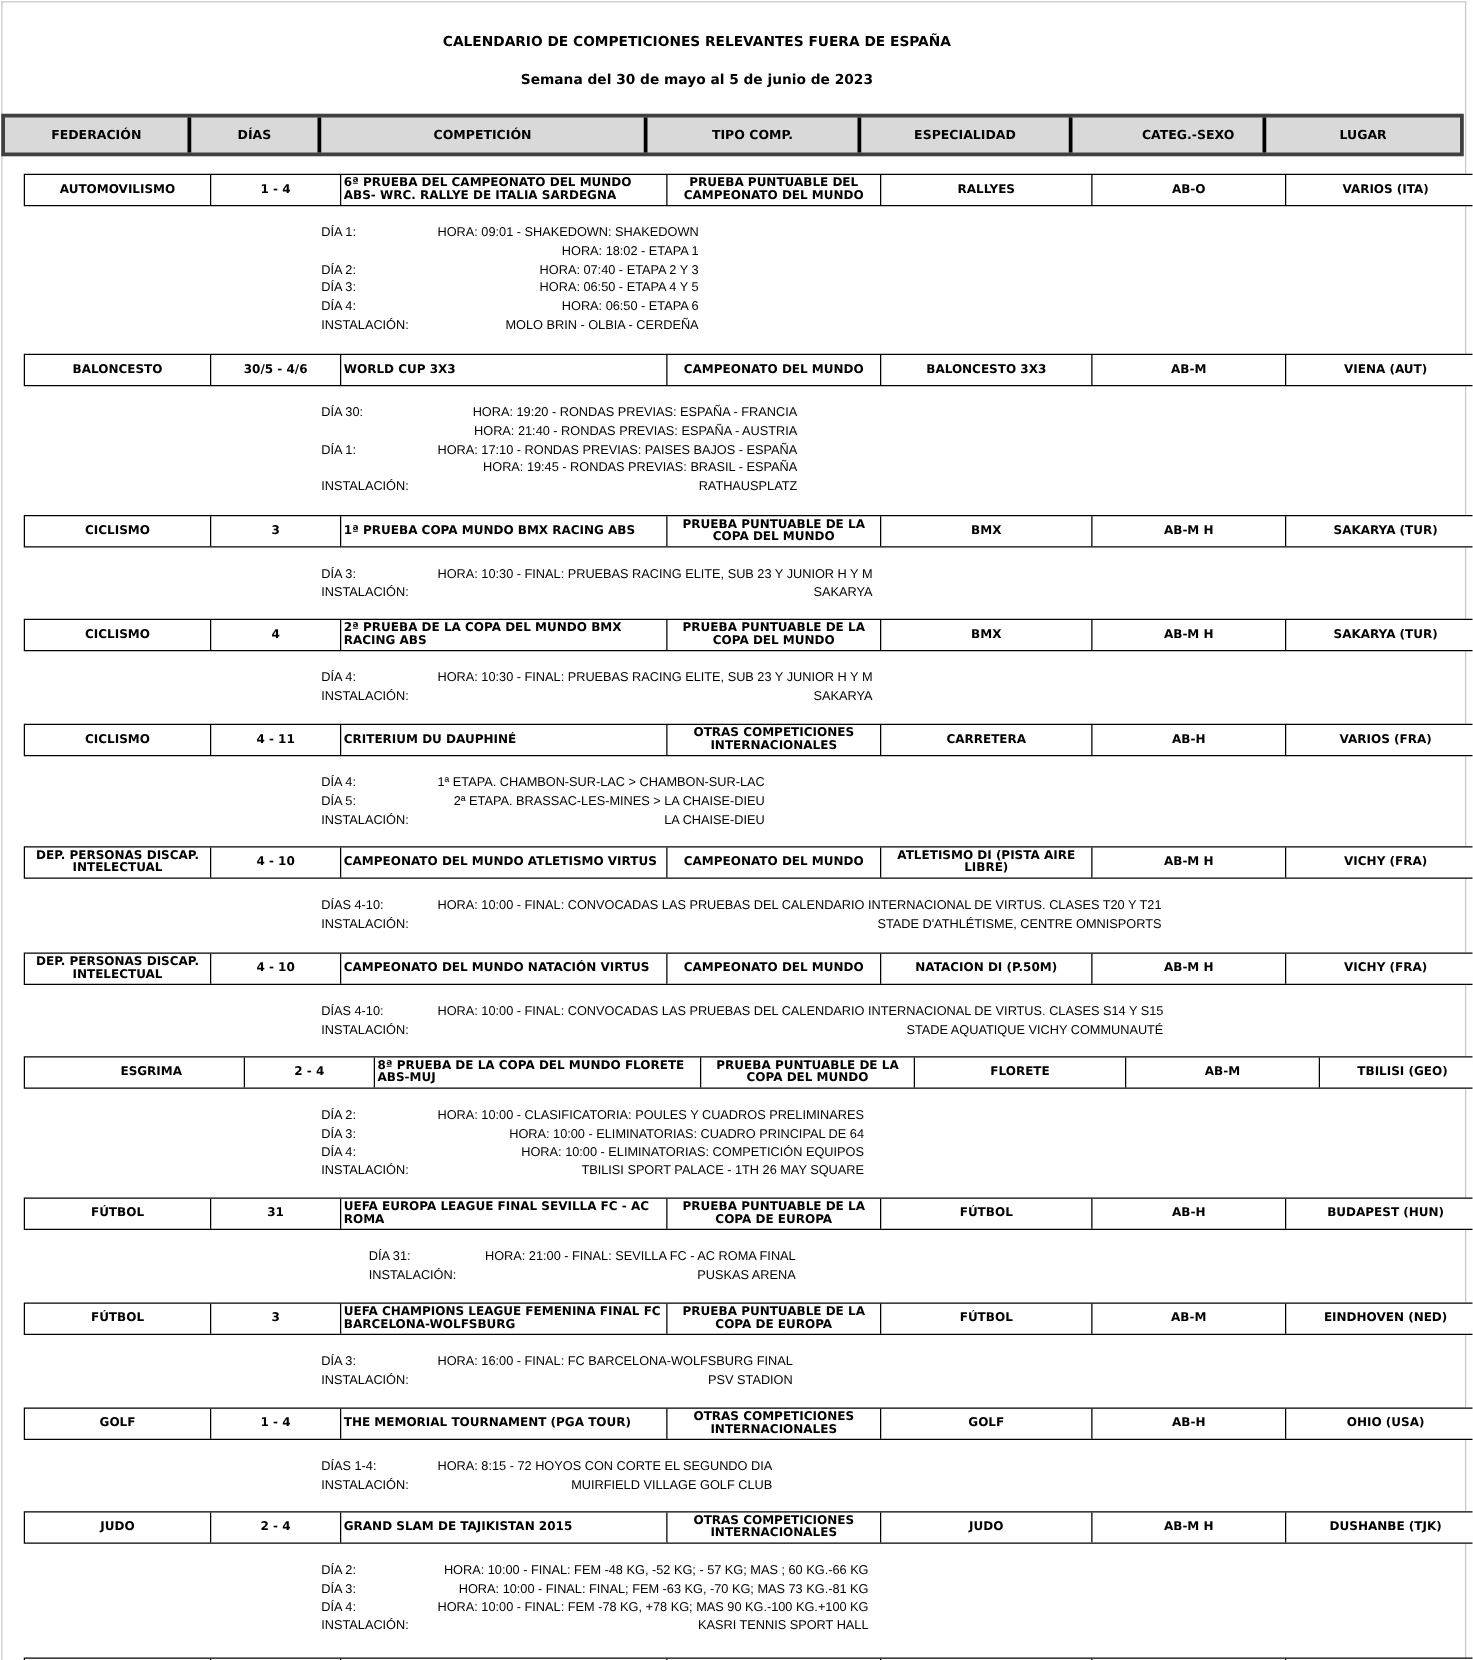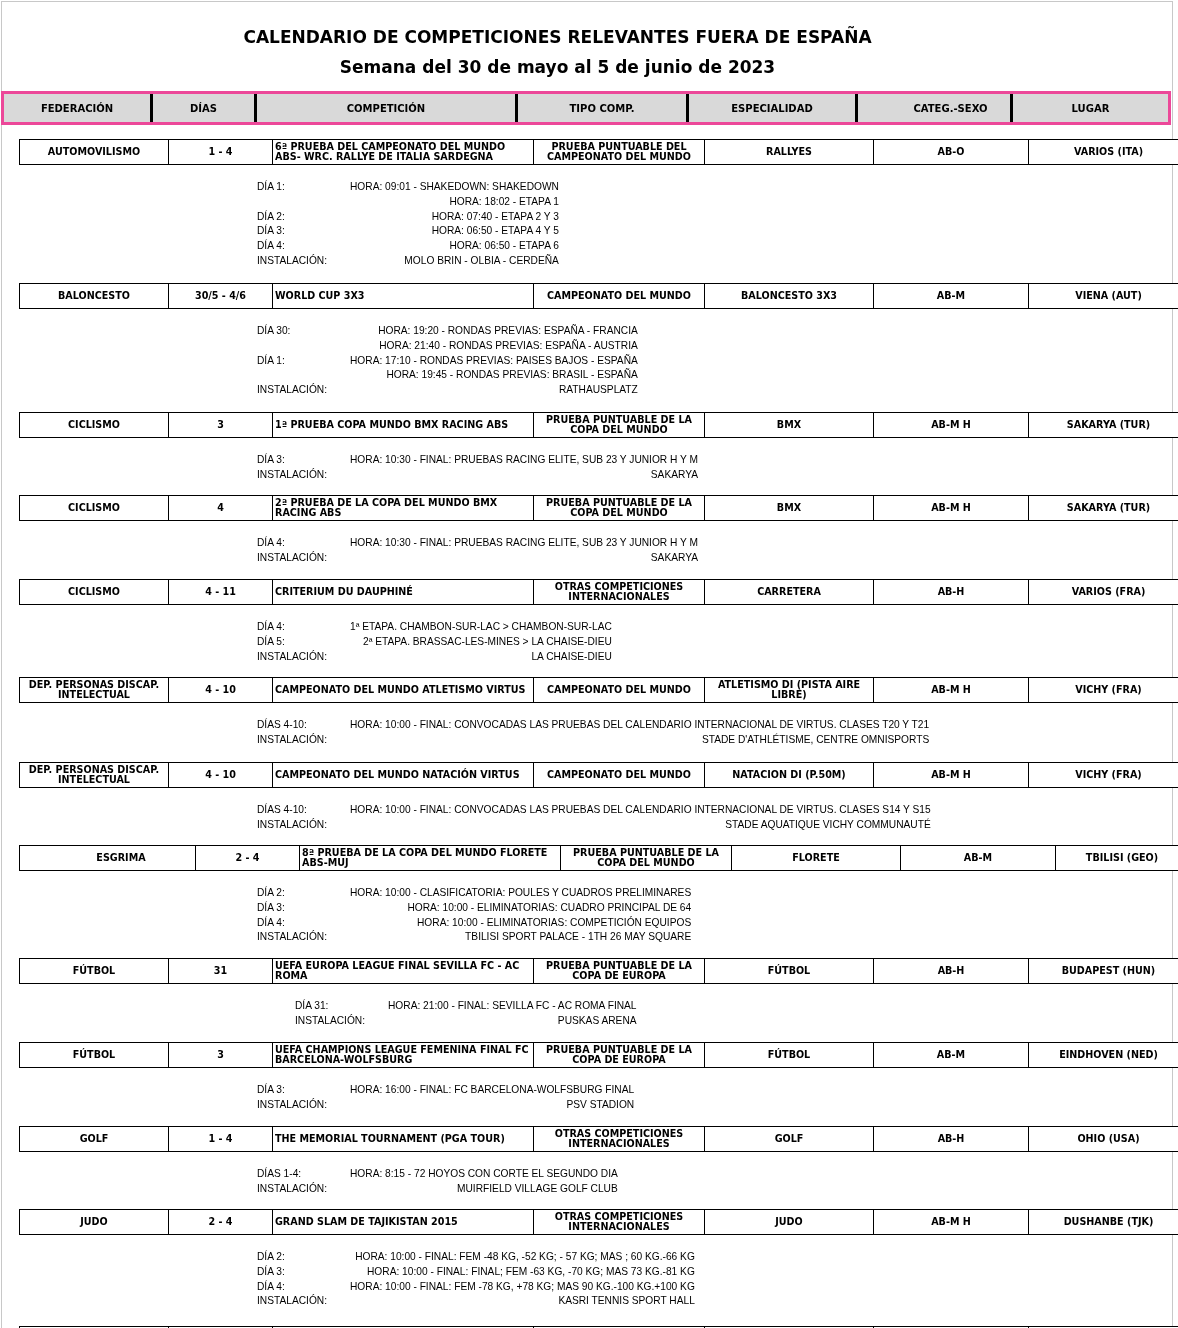--- a/index.html
+++ b/index.html
@@ -5,7 +5,7 @@
   html, body { margin: 0; padding: 0; background: #ffffff; }
   body { width: 1178px; height: 1328px; overflow: hidden; position: relative; font-family: "DejaVu Sans", sans-serif; color: #000; }
   .page { position: absolute; left: 1px; top: 1px; width: 1170px; height: 1340px; border-left: 1px solid #c8c8c8; border-right: 1px solid #c8c8c8; border-top: 1px solid #c8c8c8; }
-  .title { position: absolute; left: 0; width: 1115px; text-align: center; font-weight: bold; font-size: 17px; }
+  .title { position: absolute; left: 0; width: 1115px; text-align: center; font-weight: bold; font-size: 11px; }
   .title.t1 { top: 27px; }
   .title.t2 { top: 57px; }
   .hdr { position: absolute; left: 1px; top: 91px; width: 1170px; height: 34px; background: #d9d9d9; border: 3px solid #ec4899; box-sizing: border-box; display: flex; }

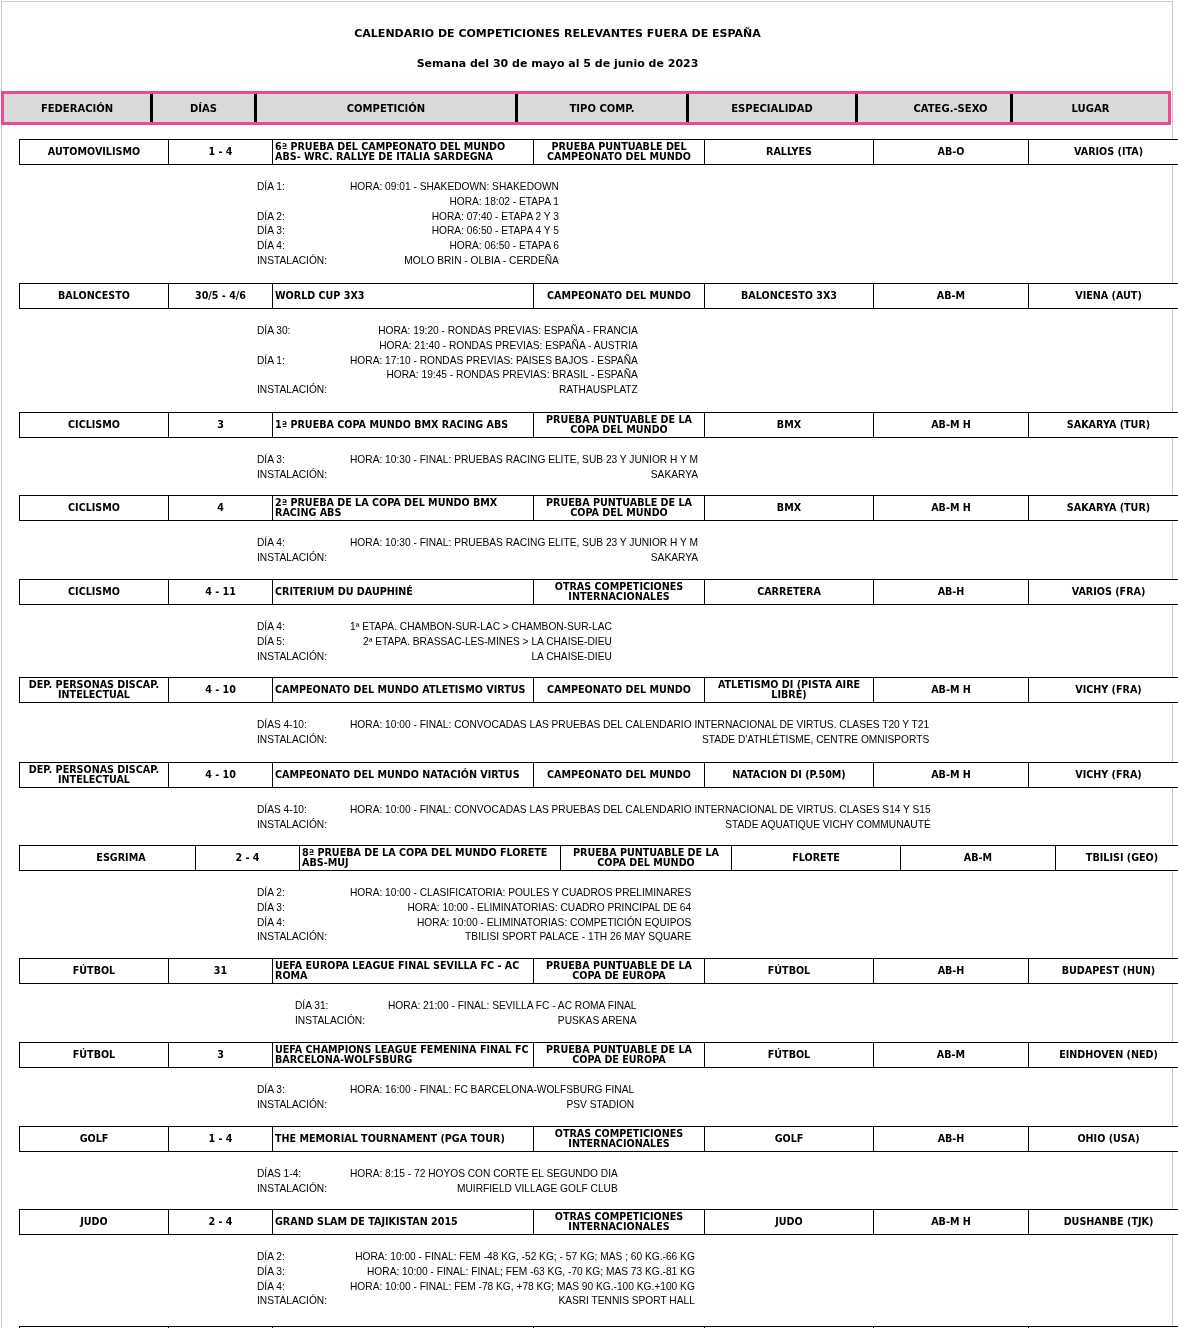--- a/index.html
+++ b/index.html
@@ -8,7 +8,7 @@
   .title { position: absolute; left: 0; width: 1115px; text-align: center; font-weight: bold; font-size: 11px; }
   .title.t1 { top: 27px; }
   .title.t2 { top: 57px; }
-  .hdr { position: absolute; left: 1px; top: 91px; width: 1170px; height: 34px; background: #d9d9d9; border: 3px solid #ec4899; box-sizing: border-box; display: flex; }
+  .hdr { position: absolute; left: 1px; top: 91px; width: 1170px; height: 34px; background: #d9d9d9; border: 3px solid #404040; box-sizing: border-box; display: flex; }
   .hdr .c { box-sizing: border-box; border-right: 3px solid #000; display: flex; align-items: center; justify-content: center; font-weight: bold; font-size: 10px; }
   .hdr .c:last-child { border-right: none; }
   .row { position: absolute; left: 19px; width: 1170px; border: 1px solid #000; box-sizing: border-box; display: flex; background: #fff; }

